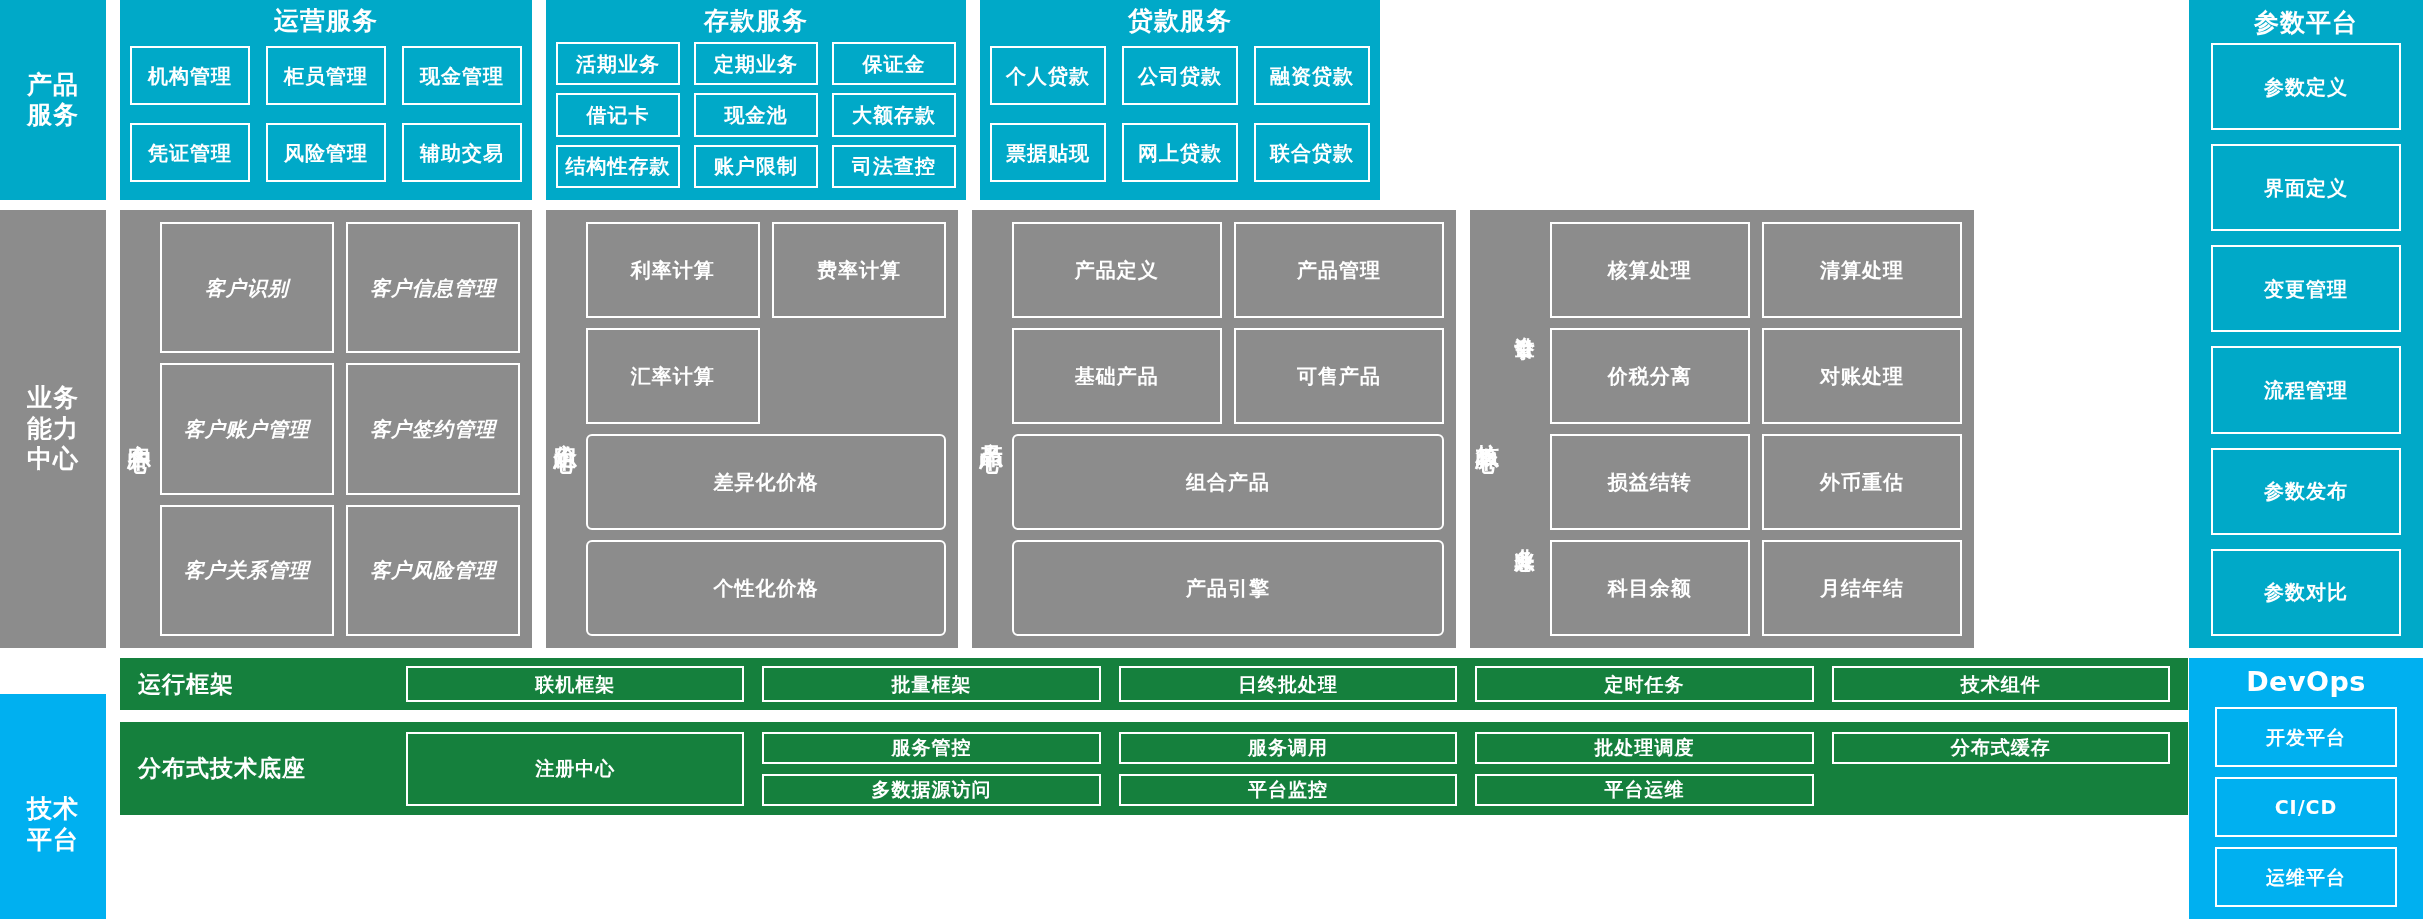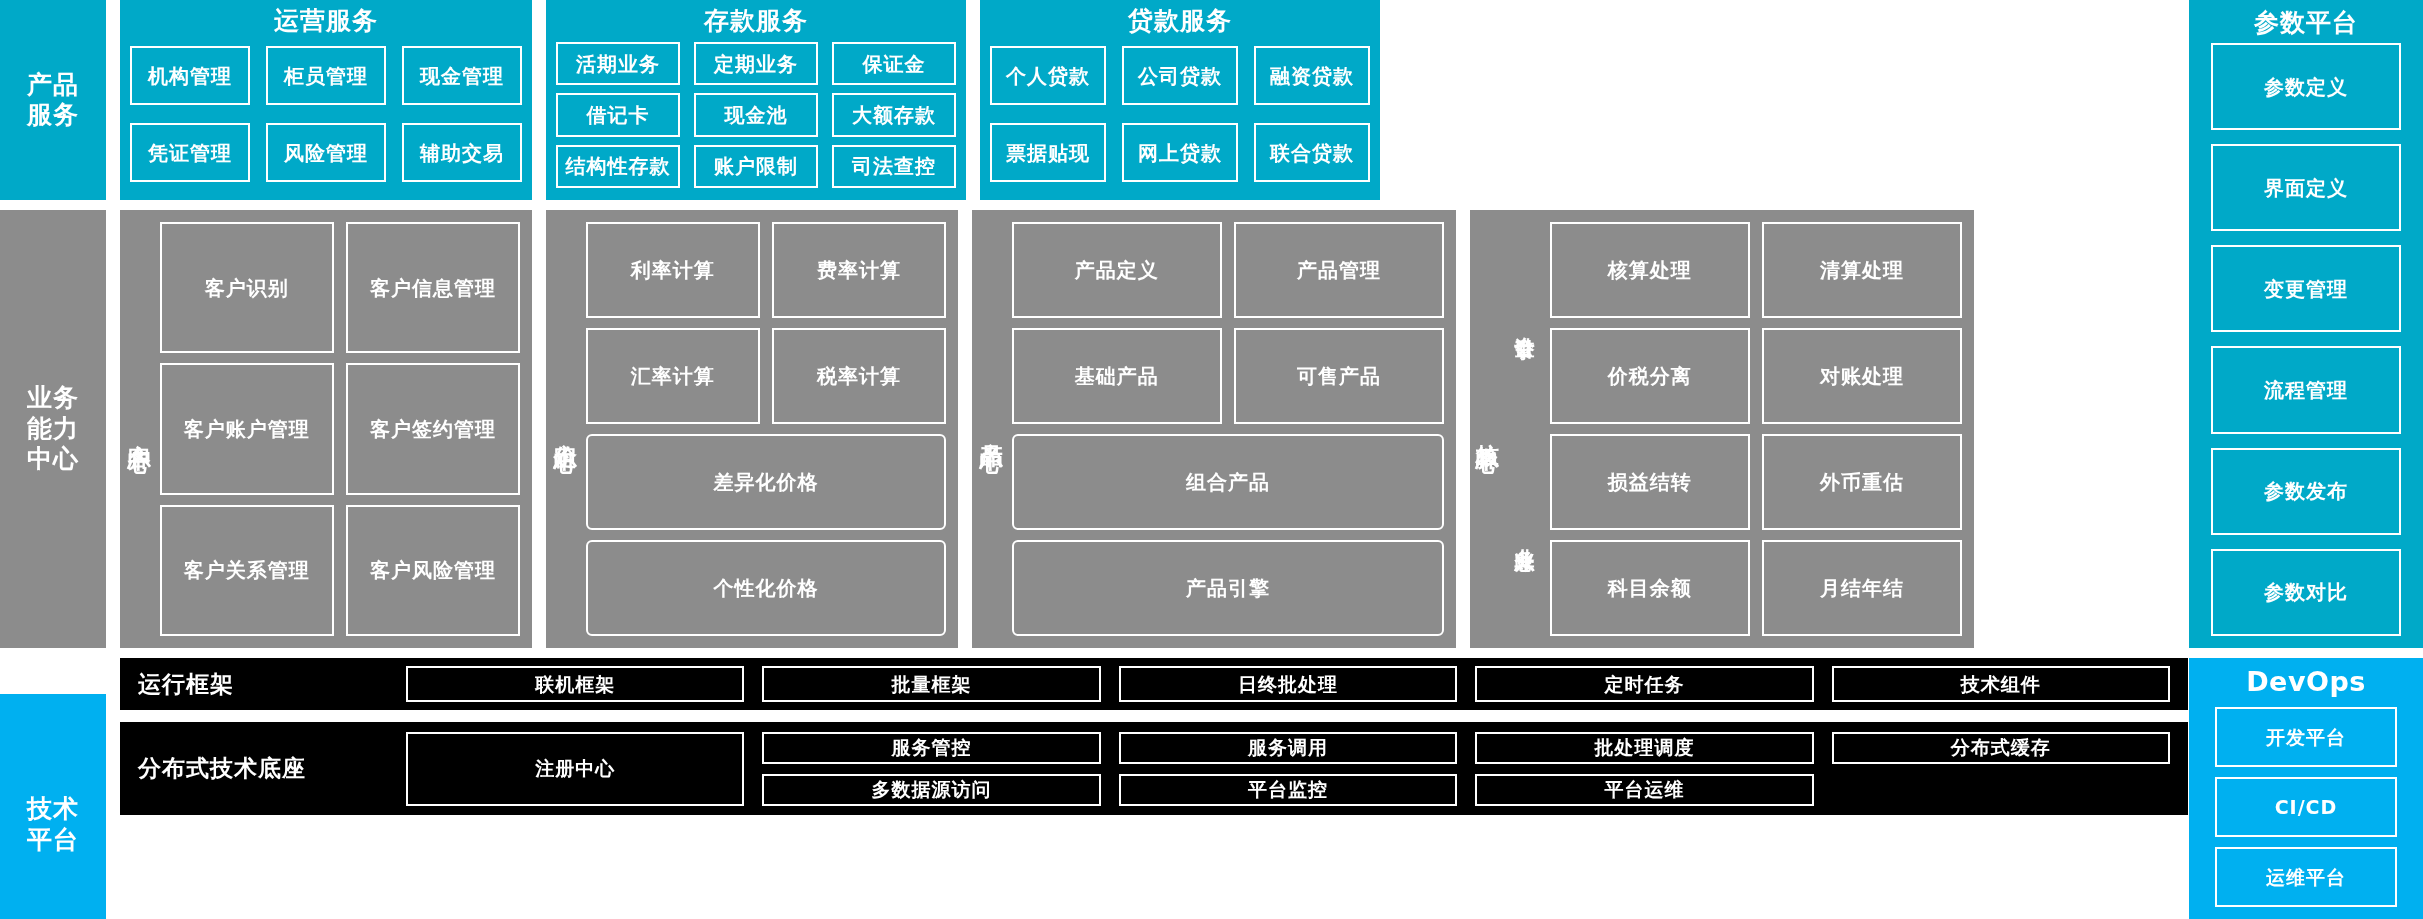--- a/index.html
+++ b/index.html
@@ -157,7 +157,7 @@
   }
 
   #cp-customer { width: 412px; height: 438px; }
-  #cp-customer .center-grid { grid-template-columns: 1fr 1fr; grid-template-rows: repeat(3, 1fr); }
+  #cp-customer .center-grid { grid-template-columns: 1fr 1fr; grid-template-rows: repeat(3, 1fr); font-style: italic; }
 
   #cp-pricing { width: 412px; height: 438px; }
   #cp-pricing .center-grid { grid-template-columns: 1fr 1fr; grid-template-rows: repeat(4, 1fr); }

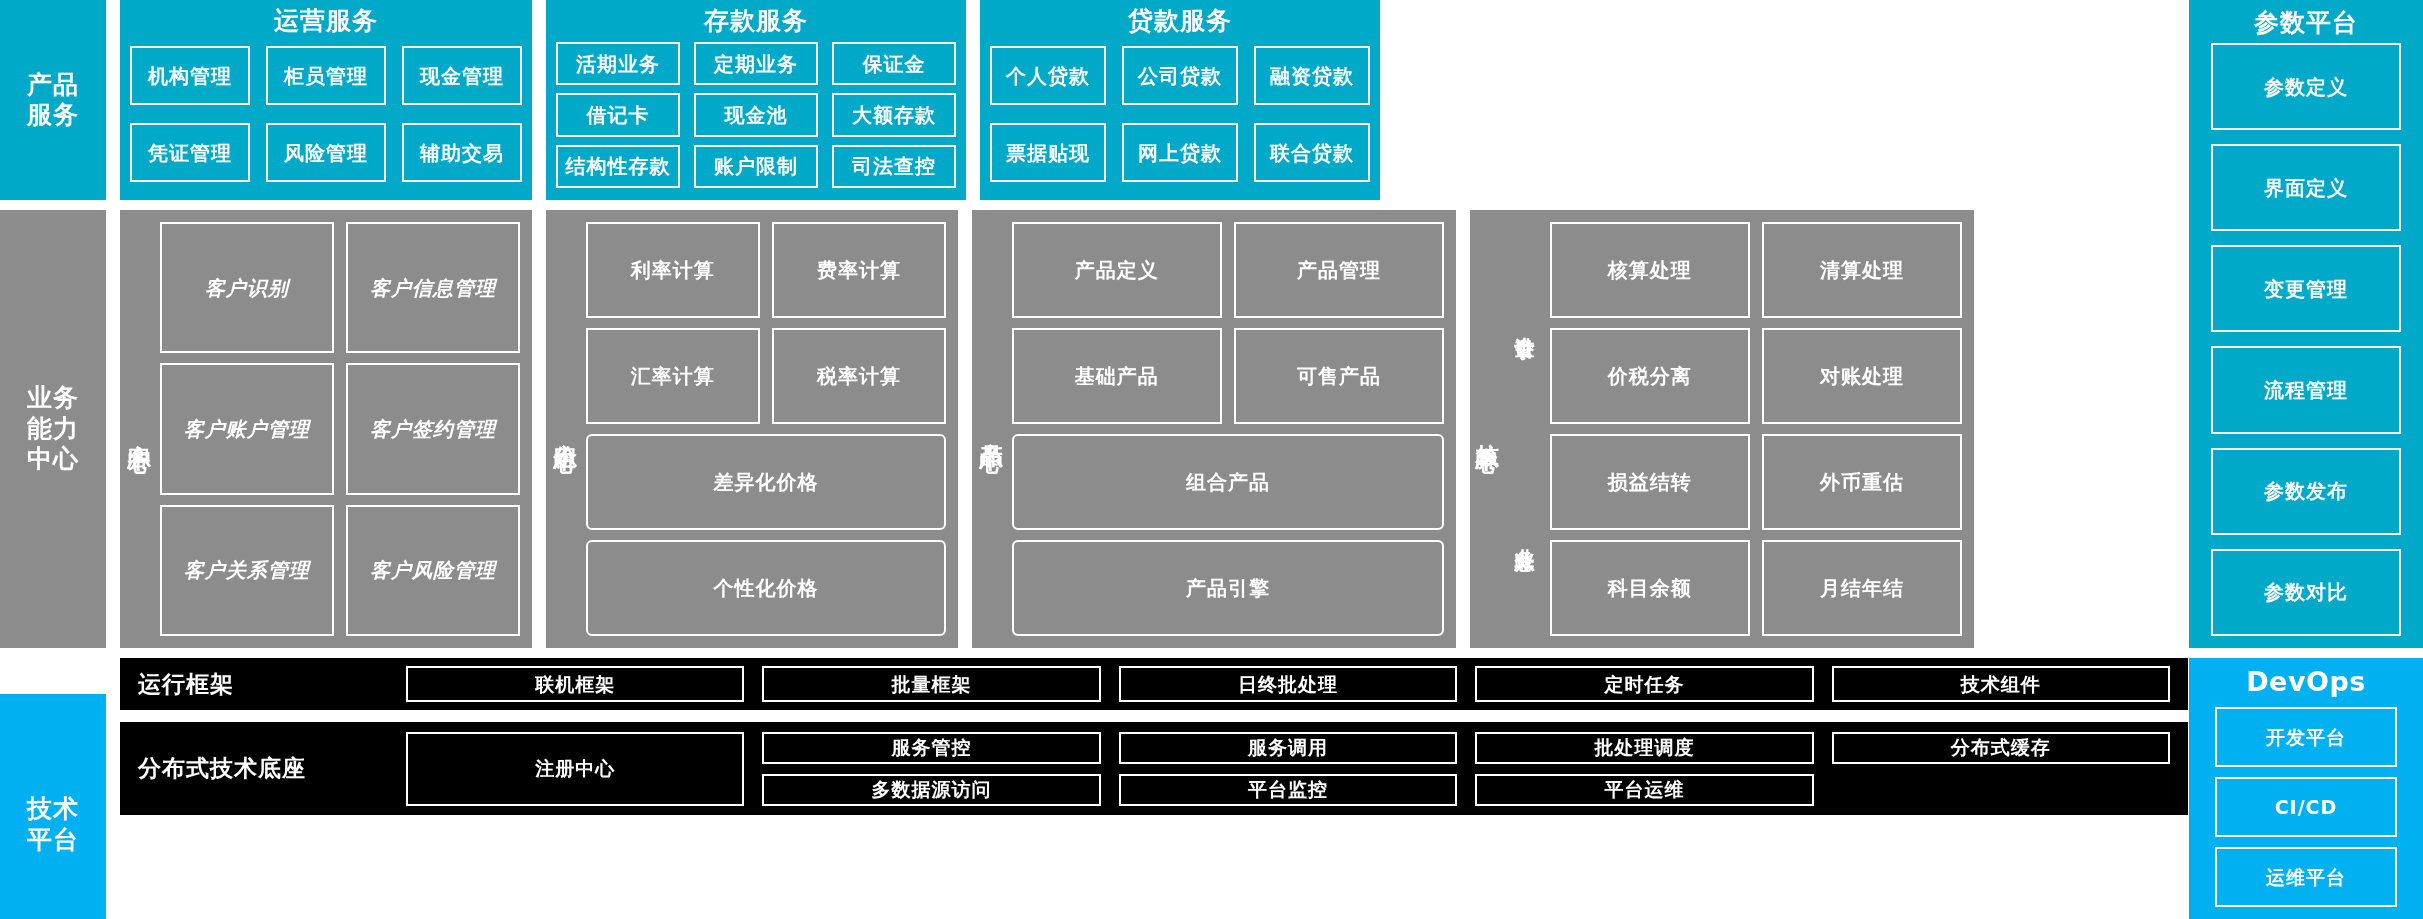--- a/index.html
+++ b/index.html
@@ -341,7 +341,6 @@
         <div class="tile">利率计算</div>
         <div class="tile">费率计算</div>
         <div class="tile">汇率计算</div>
-        <div class="tile">税率计算</div>
         <div class="tile span2">差异化价格</div>
         <div class="tile span2">个性化价格</div>
       </div>

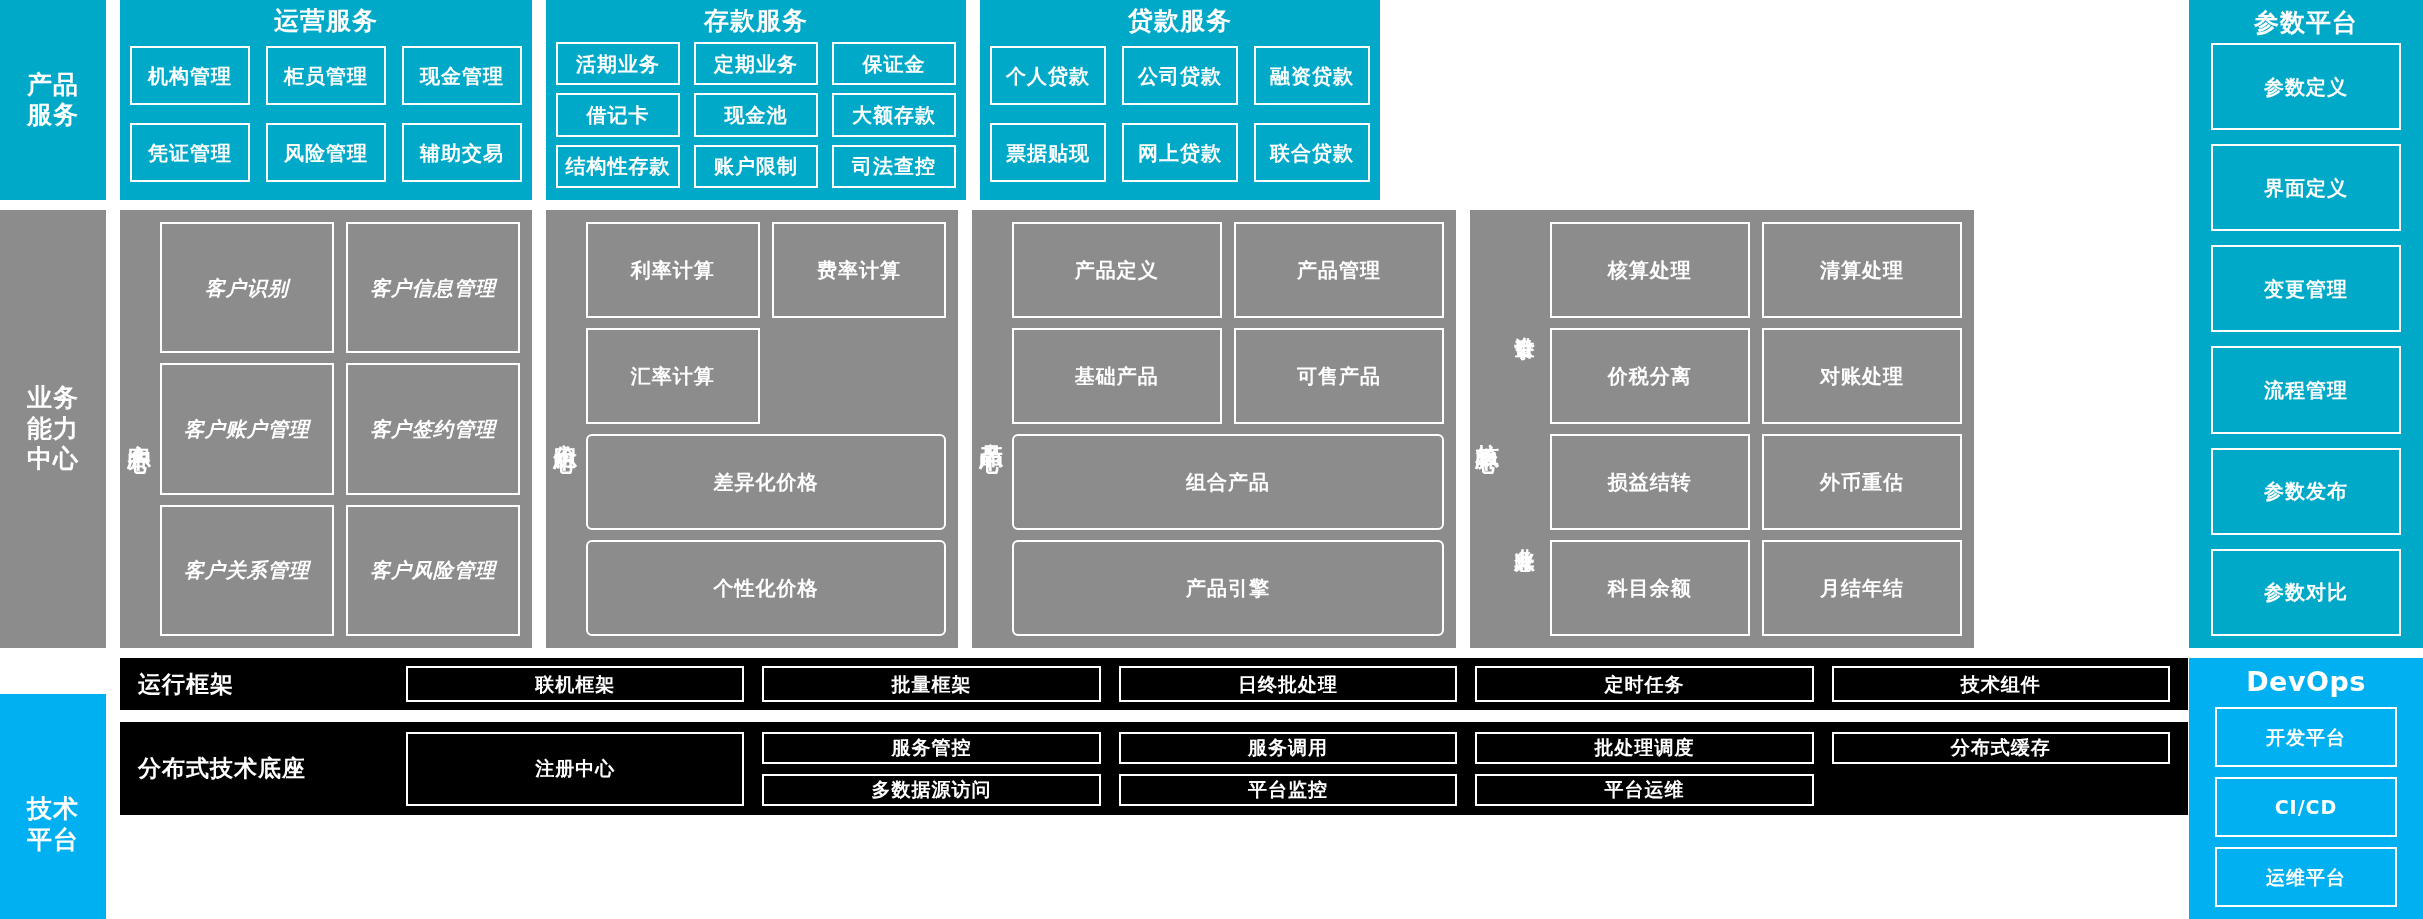--- a/index.html
+++ b/index.html
@@ -191,7 +191,7 @@
     gap: 12px;
   }
   .tech-row {
-    background: #000000;
+    background: #15803d;
     box-sizing: border-box;
     display: flex;
     align-items: center;

